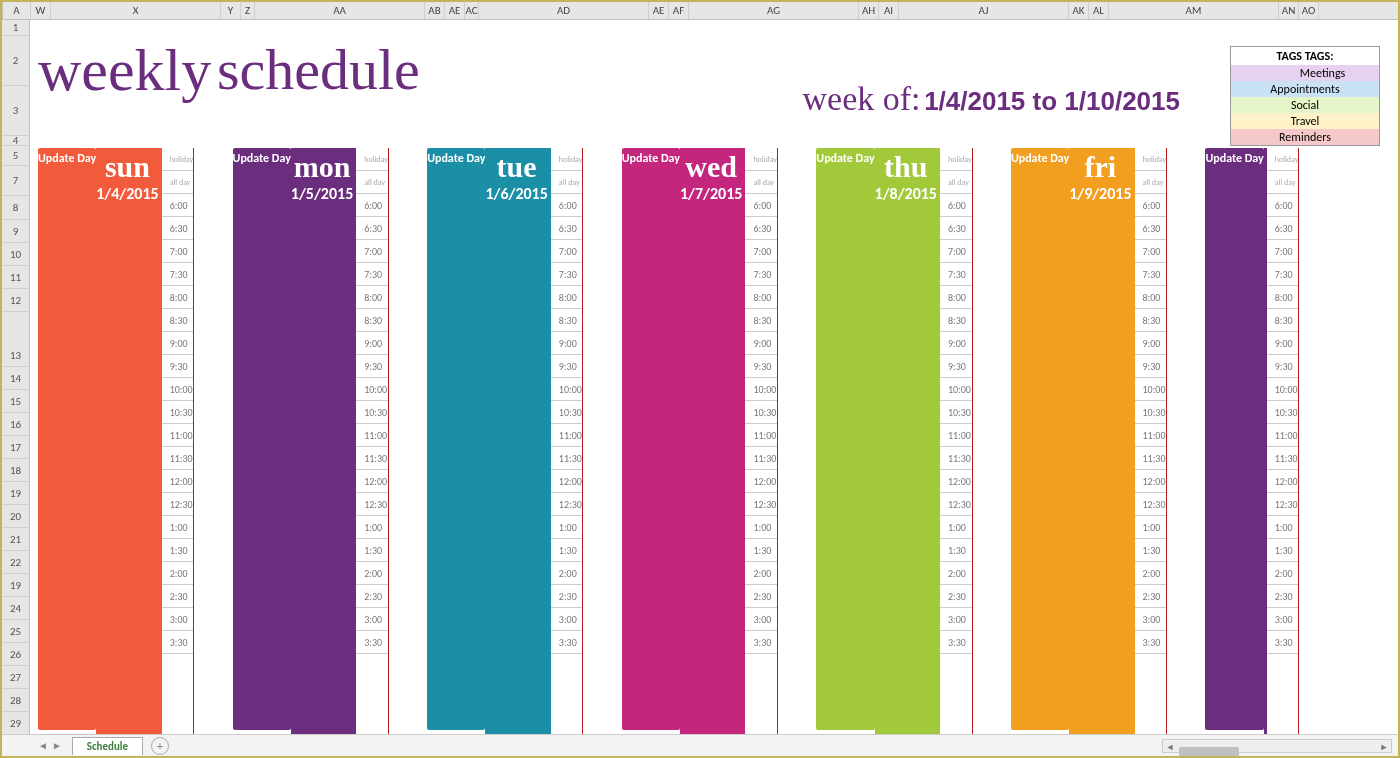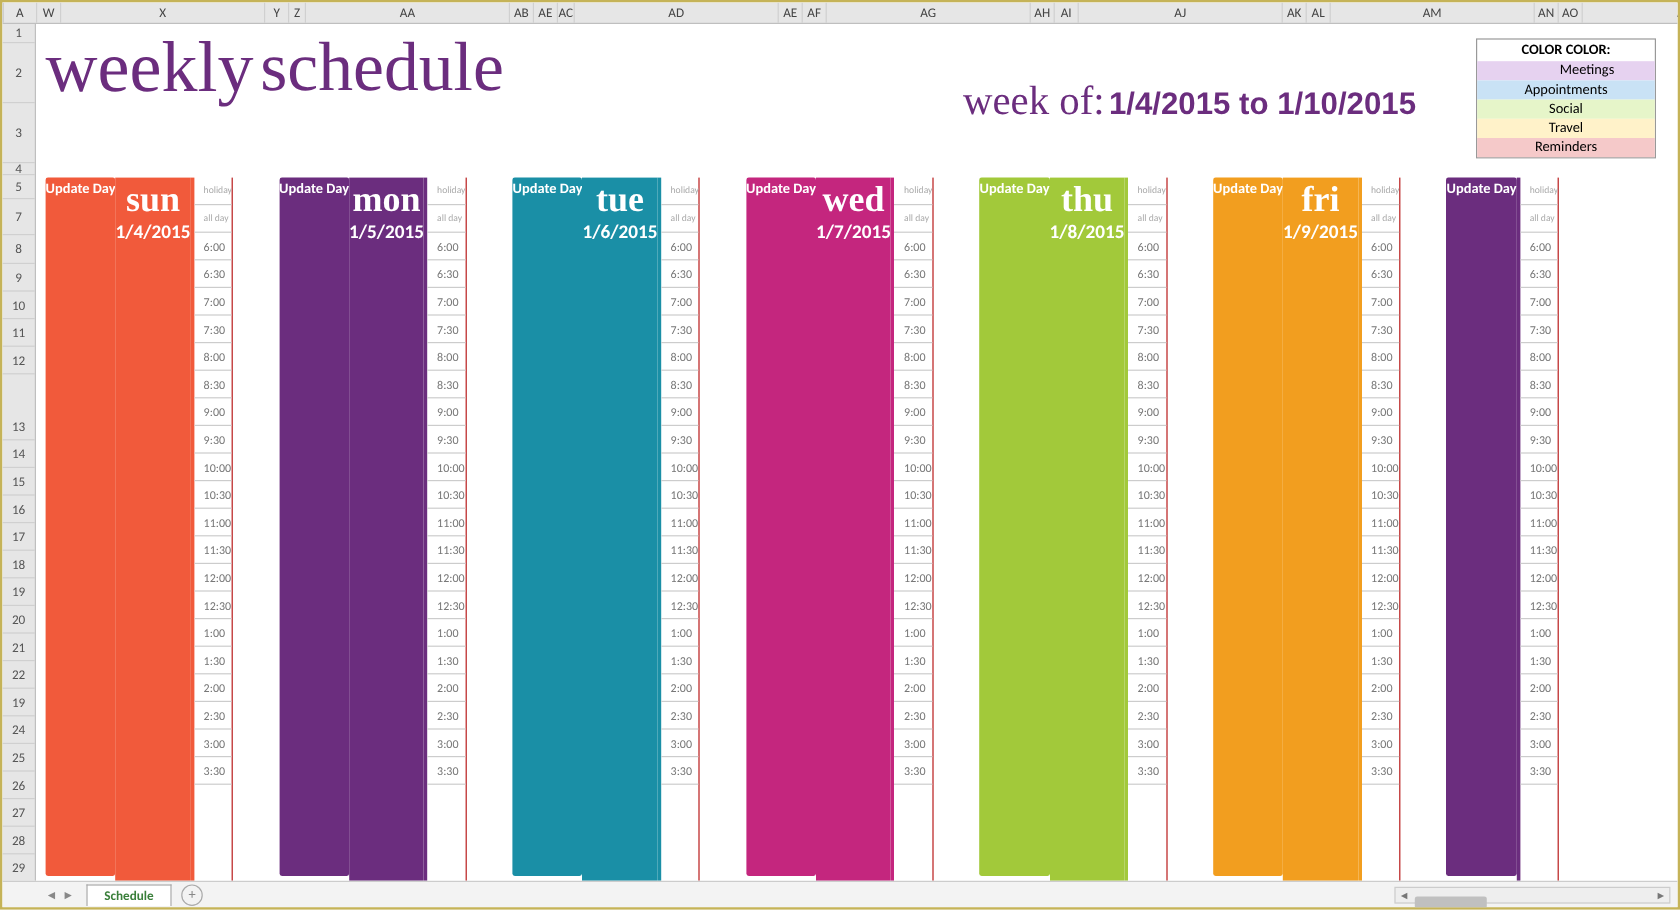--- a/index.html
+++ b/index.html
@@ -16,7 +16,7 @@
   .sheet { flex: 1; position: relative; background: #fff; }
 
   
-  .title-wrap { position: absolute; left: 8px; top: 6px; right: 8px; height: 126px; }
+  .title-wrap { position: absolute; left: 8px; top: 20px; right: 8px; height: 126px; }
   .title-weekly { font-family: "Brush Script MT", cursive; font-size: 60px; color: #6b2d7e; display: inline-block; vertical-align: middle; line-height:1;}
   .title-schedule { font-family: Georgia, serif; font-size: 58px; color: #6b2d7e; font-weight: 300; display: inline-block; margin-left: 2px; vertical-align: middle; line-height:1;}
   .weekof-wrap { position: absolute; right: 210px; top: 40px; }

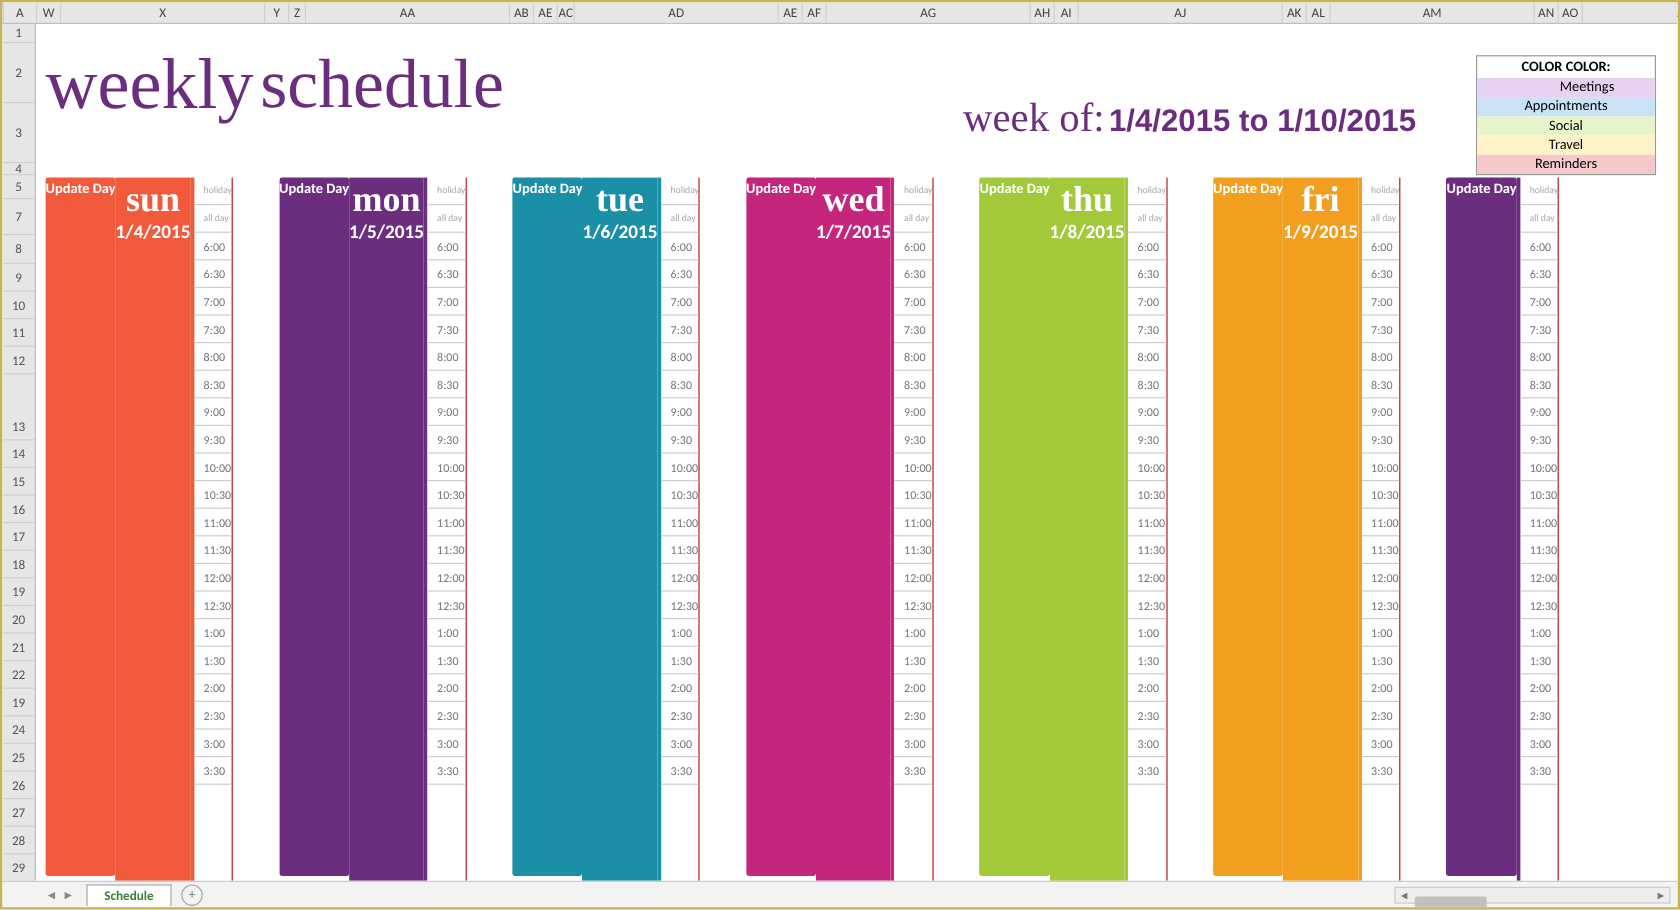--- a/index.html
+++ b/index.html
@@ -146,7 +146,7 @@
       </div>
 
       <div class="legend">
-        <div class="legend-title">COLOR COLOR:</div>
+        <div class="legend-title">TAGS TAGS:</div>
         <div class="lg lg-meetings">Meetings</div>
         <div class="lg lg-appts">Appointments</div>
         <div class="lg lg-social">Social</div>

